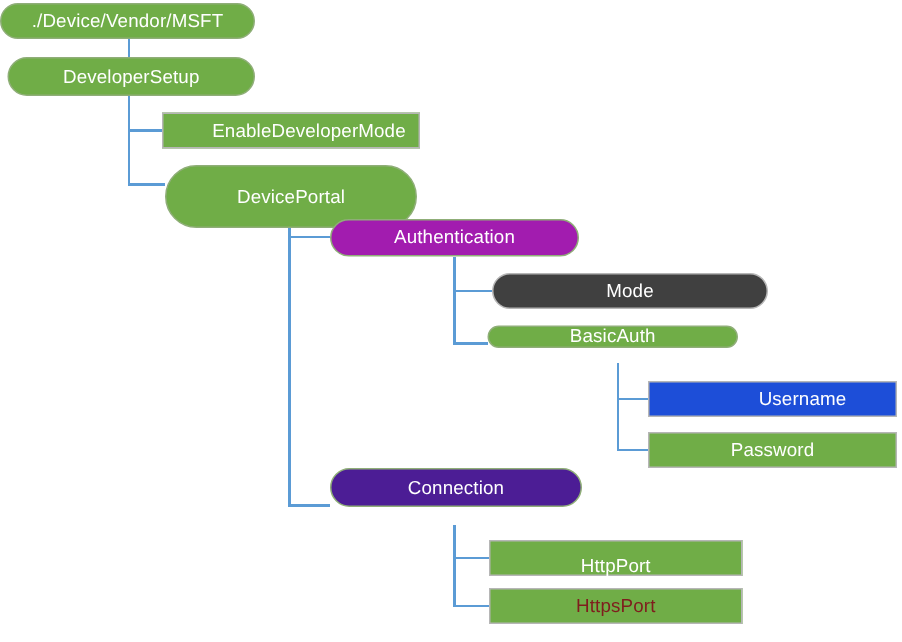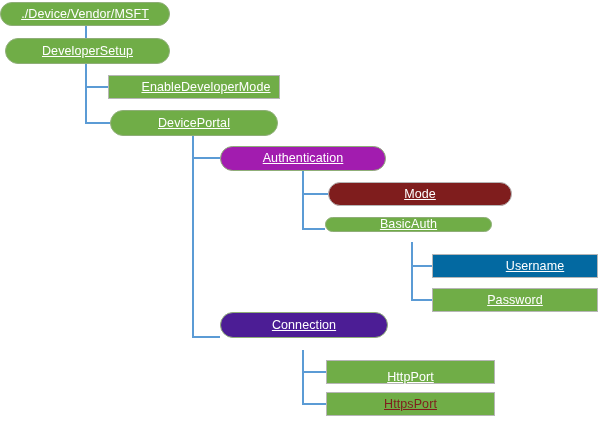--- a/index.html
+++ b/index.html
@@ -41,7 +41,6 @@
     text-align: center;
     white-space: nowrap;
     z-index: 2;
-    text-decoration: underline;
     -webkit-font-smoothing: antialiased;
   }
   .node.rounded {

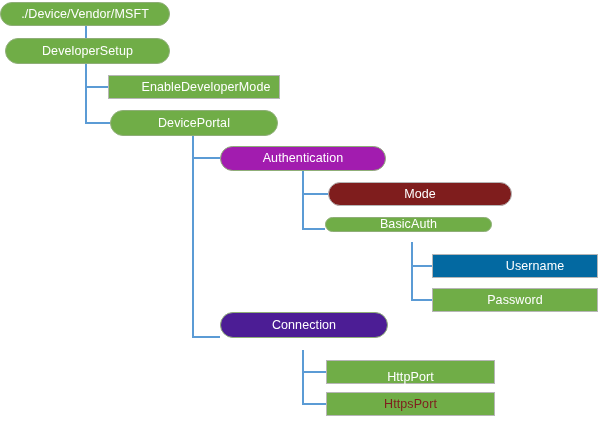--- a/index.html
+++ b/index.html
@@ -85,7 +85,7 @@
       <div class="node rect" style="left: 108px; top: 75px; width: 172px; height: 24px; background: rgb(112, 173, 71); color: rgb(255, 255, 255); border-color: rgb(182, 182, 182); padding-left: 24px;">
         <span class="node-label">EnableDeveloperMode</span>
       </div>
-      <div class="node rounded" style="left: 110px; top: 110px; width: 168px; height: 26px; background: rgb(112, 173, 71); color: rgb(255, 255, 255); border-color: rgb(143, 174, 120);">
+      <div class="node rounded" style="left: 110px; top: 110px; width: 168px; height: 42px; background: rgb(112, 173, 71); color: rgb(255, 255, 255); border-color: rgb(143, 174, 120);">
         <span class="node-label">DevicePortal</span>
       </div>
       <div class="node rounded" style="left: 220px; top: 146px; width: 166px; height: 25px; background: #a21caf; color: rgb(255, 255, 255); border-color: rgb(143, 174, 120);">

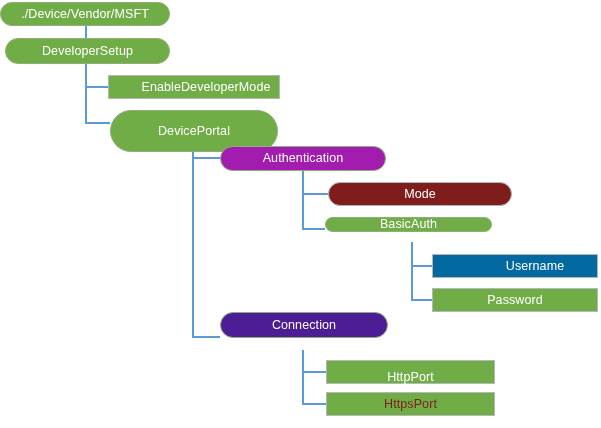--- a/index.html
+++ b/index.html
@@ -91,7 +91,7 @@
       <div class="node rounded" style="left: 220px; top: 146px; width: 166px; height: 25px; background: #a21caf; color: rgb(255, 255, 255); border-color: rgb(143, 174, 120);">
         <span class="node-label">Authentication</span>
       </div>
-      <div class="node rect" style="left: 328px; top: 182px; width: 184px; height: 24px; background: #7f1d1d; color: rgb(255, 255, 255); border-color: rgb(182, 182, 182); border-radius: 12px;">
+      <div class="node rect" style="left: 328px; top: 182px; width: 184px; height: 24px; background: #404040; color: rgb(255, 255, 255); border-color: rgb(182, 182, 182); border-radius: 12px;">
         <span class="node-label">Mode</span>
       </div>
       <div class="node rounded" style="left: 325px; top: 217px; width: 167px; height: 15px; background: rgb(112, 173, 71); color: rgb(255, 255, 255); border-color: rgb(143, 174, 120);">

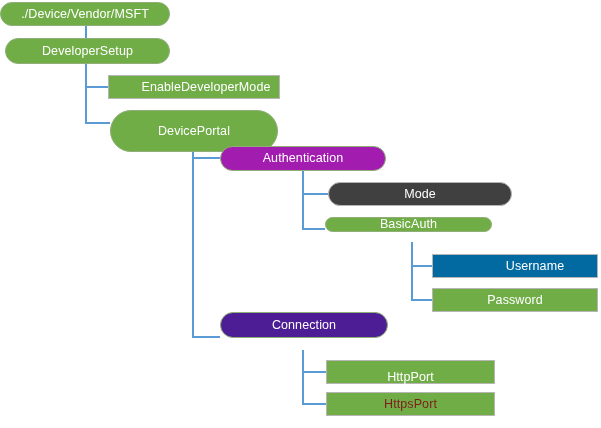--- a/index.html
+++ b/index.html
@@ -97,7 +97,7 @@
       <div class="node rounded" style="left: 325px; top: 217px; width: 167px; height: 15px; background: rgb(112, 173, 71); color: rgb(255, 255, 255); border-color: rgb(143, 174, 120);">
         <span class="node-label">BasicAuth</span>
       </div>
-      <div class="node rect" style="left: 432px; top: 254px; width: 166px; height: 24px; background: #0369a1; color: rgb(255, 255, 255); border-color: rgb(182, 182, 182); padding-left: 40px;">
+      <div class="node rect" style="left: 432px; top: 254px; width: 166px; height: 24px; background: #1d4ed8; color: rgb(255, 255, 255); border-color: rgb(182, 182, 182); padding-left: 40px;">
         <span class="node-label">Username</span>
       </div>
       <div class="node rect" style="left: 432px; top: 288px; width: 166px; height: 24px; background: rgb(112, 173, 71); color: rgb(255, 255, 255); border-color: rgb(182, 182, 182);">

